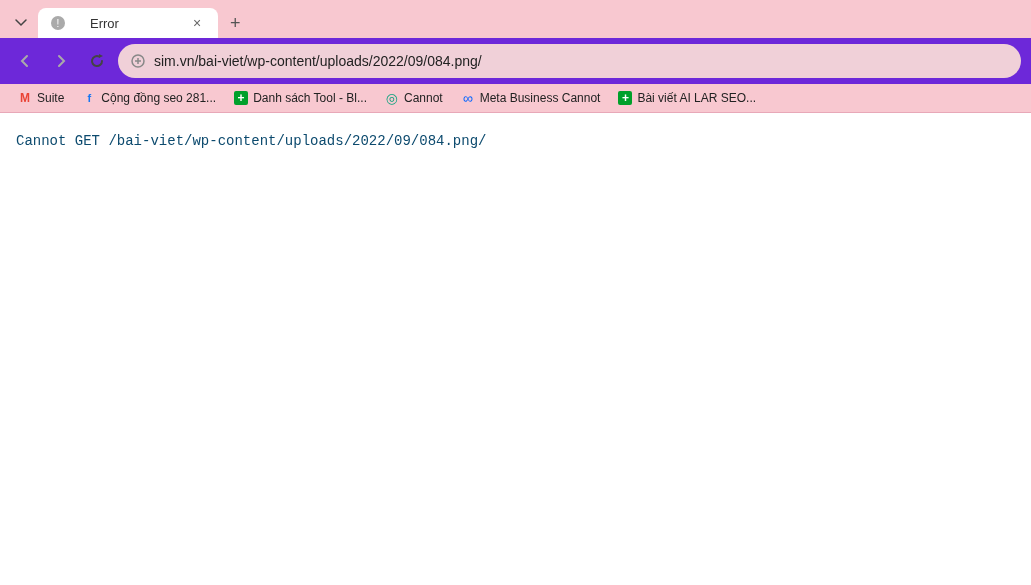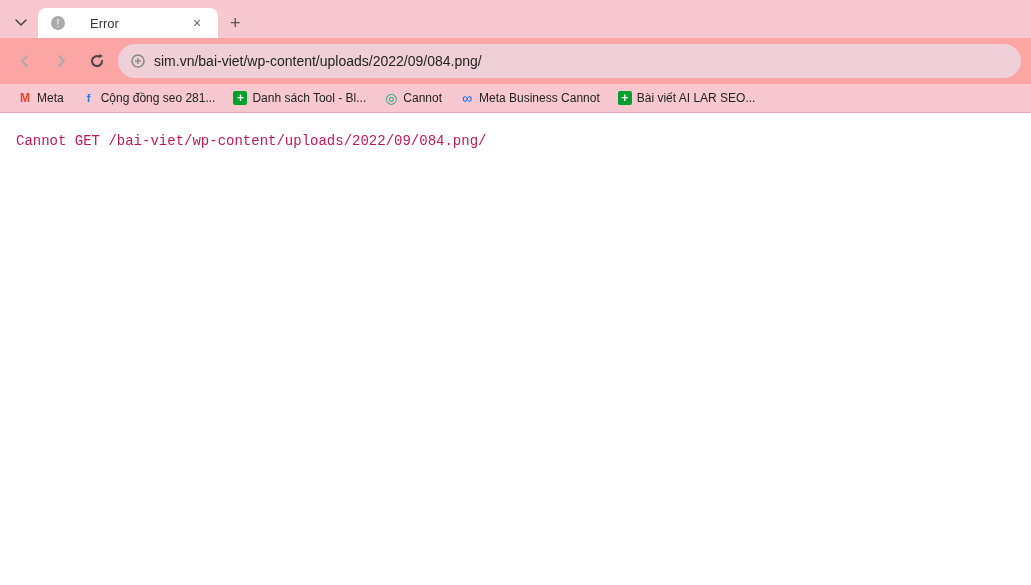--- a/index.html
+++ b/index.html
@@ -18,7 +18,7 @@
     .new-tab-btn { background: none; border: none; cursor: pointer; font-size: 18px; color: #555; padding: 4px 8px; display: flex; align-items: center; }
 
     
-    .nav-bar { display: flex; align-items: center; padding: 6px 10px; gap: 6px; background: #fca5a5; }
+    .nav-bar { display: flex; align-items: center; padding: 6px 10px; gap: 6px; background: #6d28d9; }
     .nav-btn { background: none; border: none; cursor: pointer; padding: 5px; border-radius: 50%; display: flex; align-items: center; justify-content: center; color: #333; width: 30px; height: 30px; }
     .nav-btn.disabled { color: #aaa; cursor: default; }
     .address-bar { flex: 1; display: flex; align-items: center; background: #f0d0d8; border-radius: 20px; padding: 5px 12px; gap: 8px; height: 34px; }

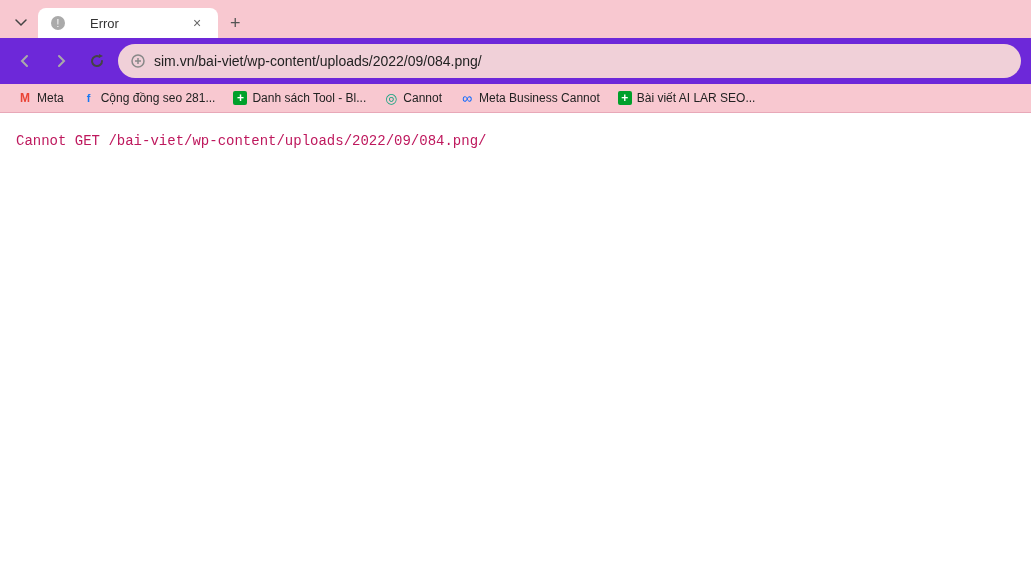--- a/index.html
+++ b/index.html
@@ -94,7 +94,7 @@
 
     <div class="bookmark-item">
       <div class="bookmark-favicon" style="color:#EA4335; font-family:Arial; font-weight:bold; font-size:12px;">M</div>
-      <span>Meta</span>
+      <span>Suite</span>
     </div>
 
     <div class="bookmark-item">

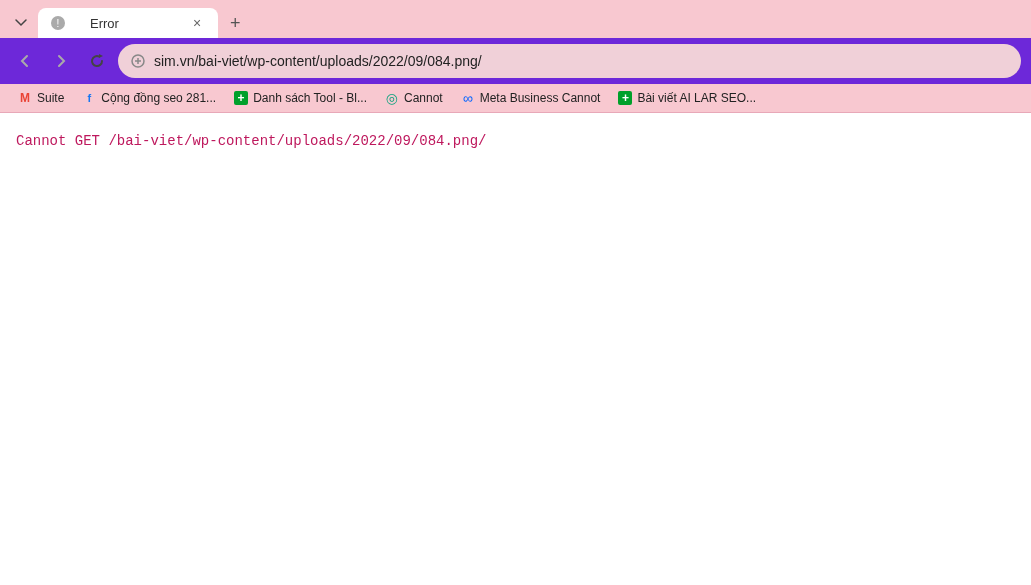--- a/index.html
+++ b/index.html
@@ -31,7 +31,7 @@
     .bookmark-favicon { width: 14px; height: 14px; display: flex; align-items: center; justify-content: center; font-size: 11px; }
 
     
-    .page-content { background: #fff; padding: 20px 16px; font-family: 'Courier New', monospace; font-size: 14px; color: #be185d; }
+    .page-content { background: #fff; padding: 20px 16px; font-family: 'Courier New', monospace; font-size: 14px; color: #0c4a6e; }
 
     
     svg { display: block; }

